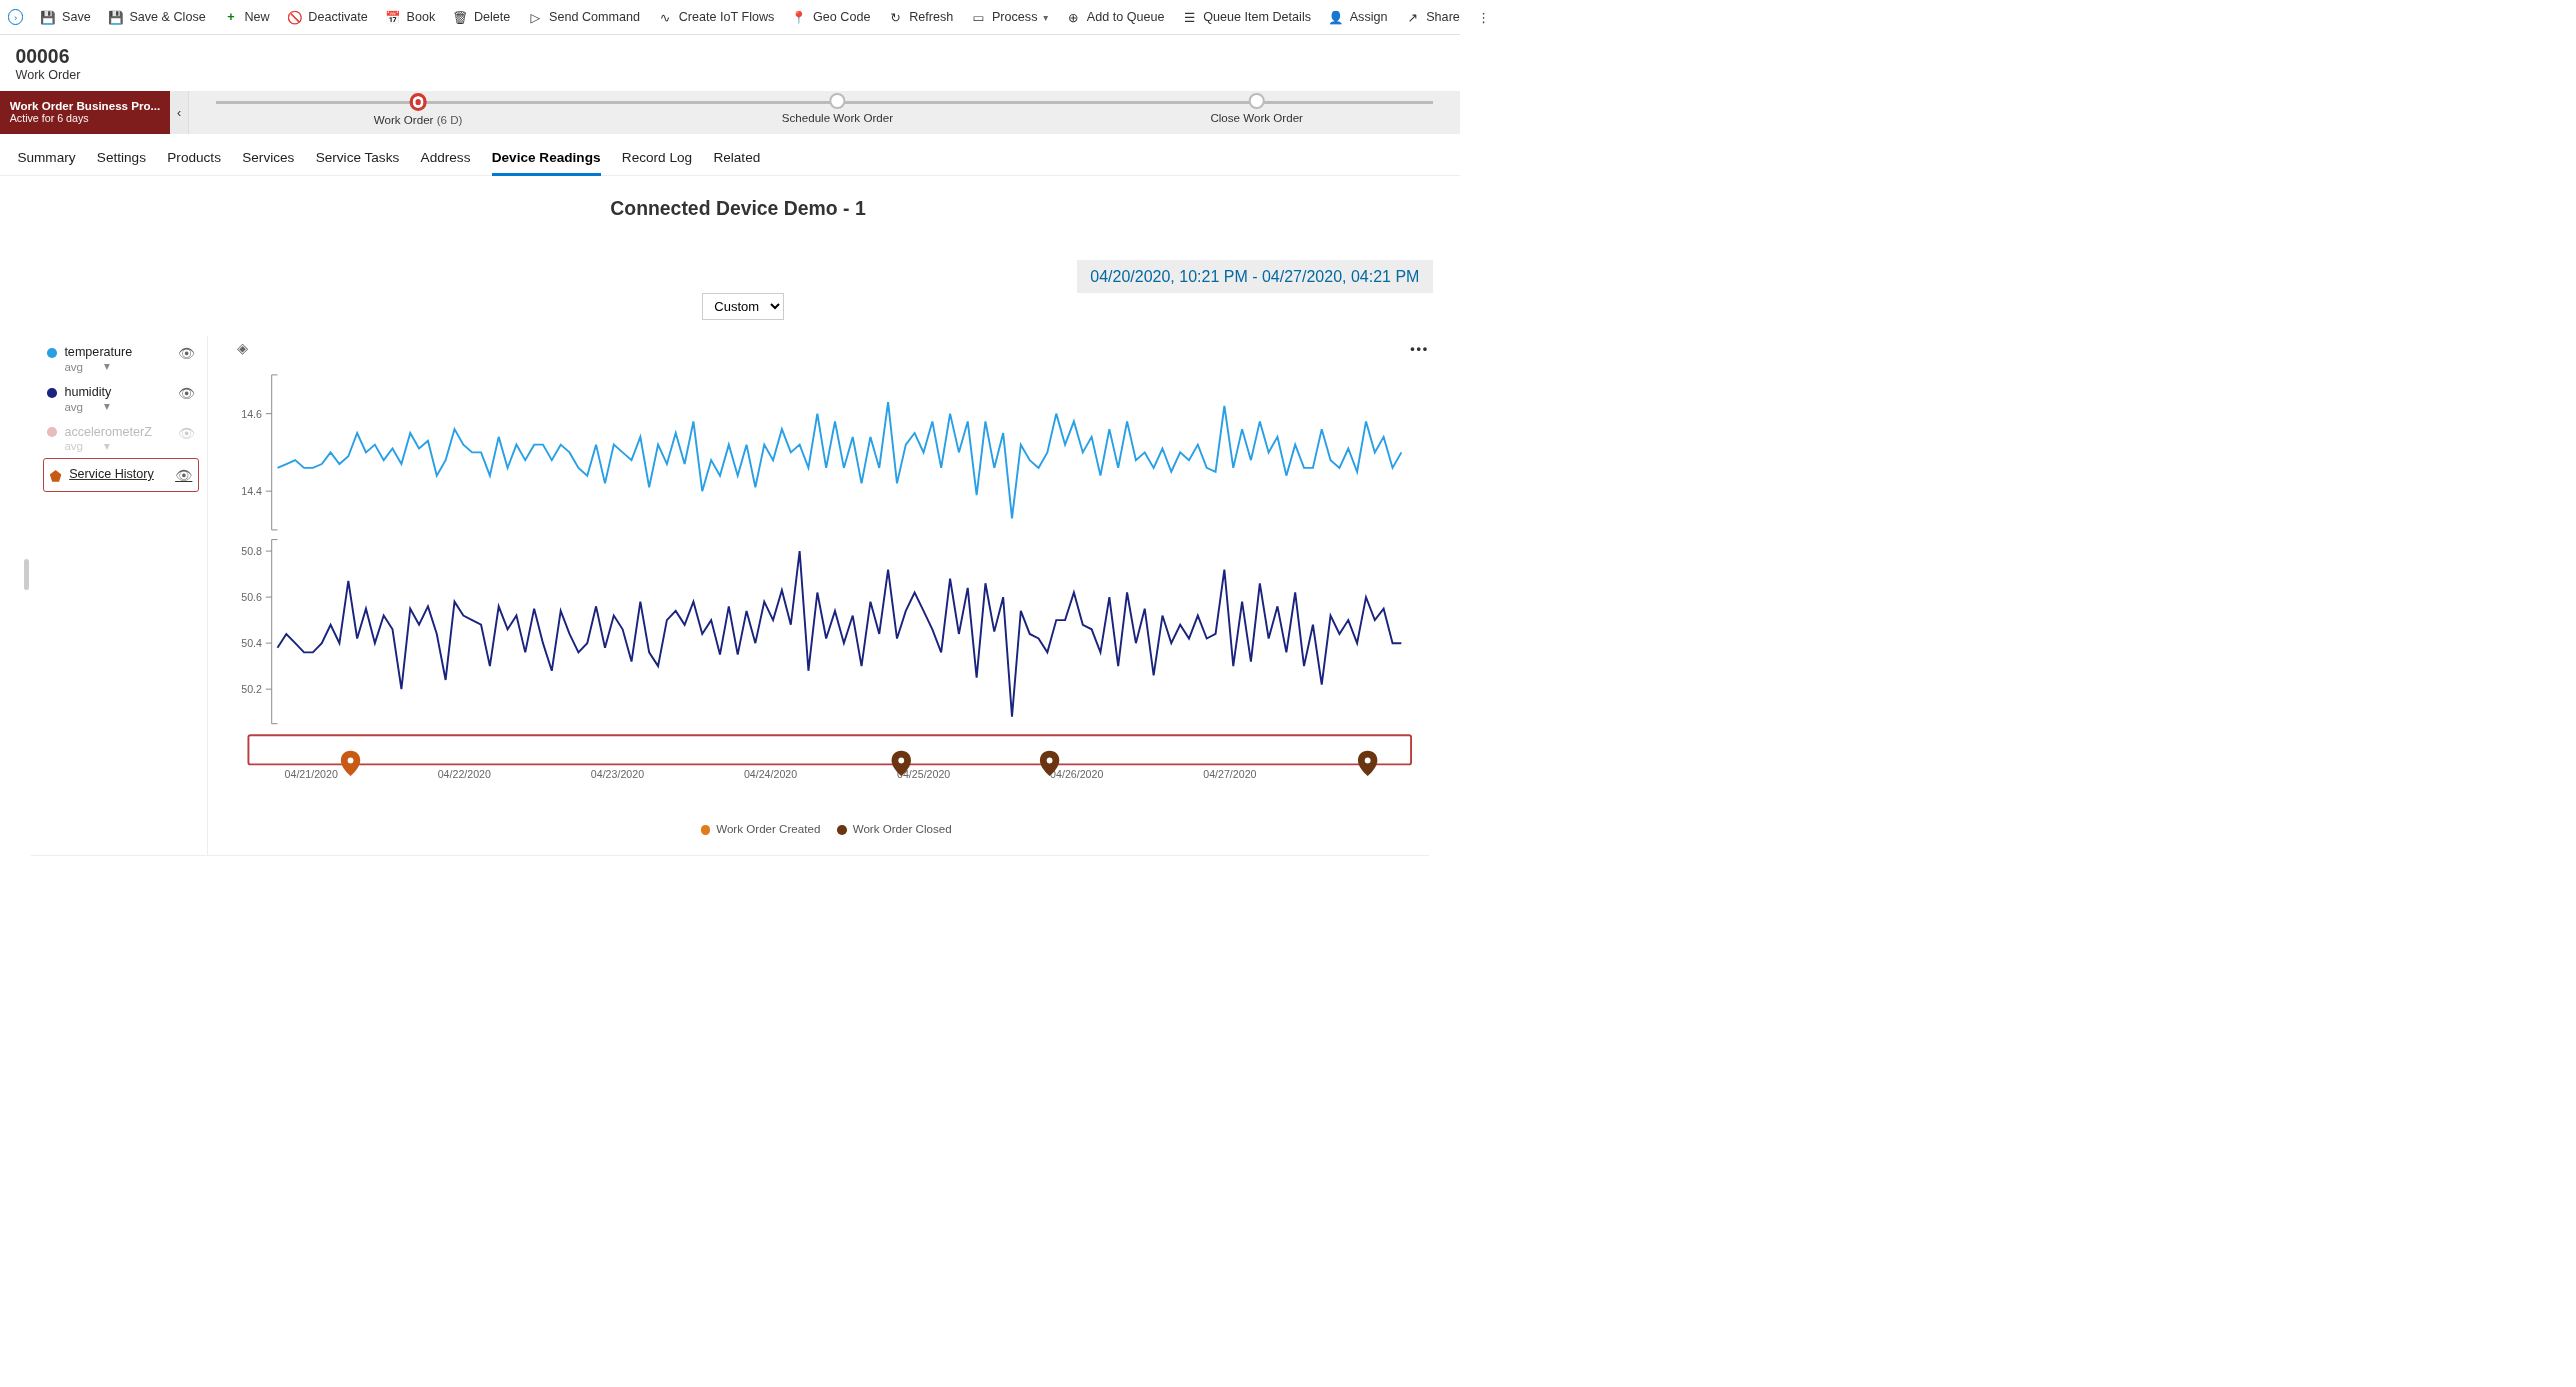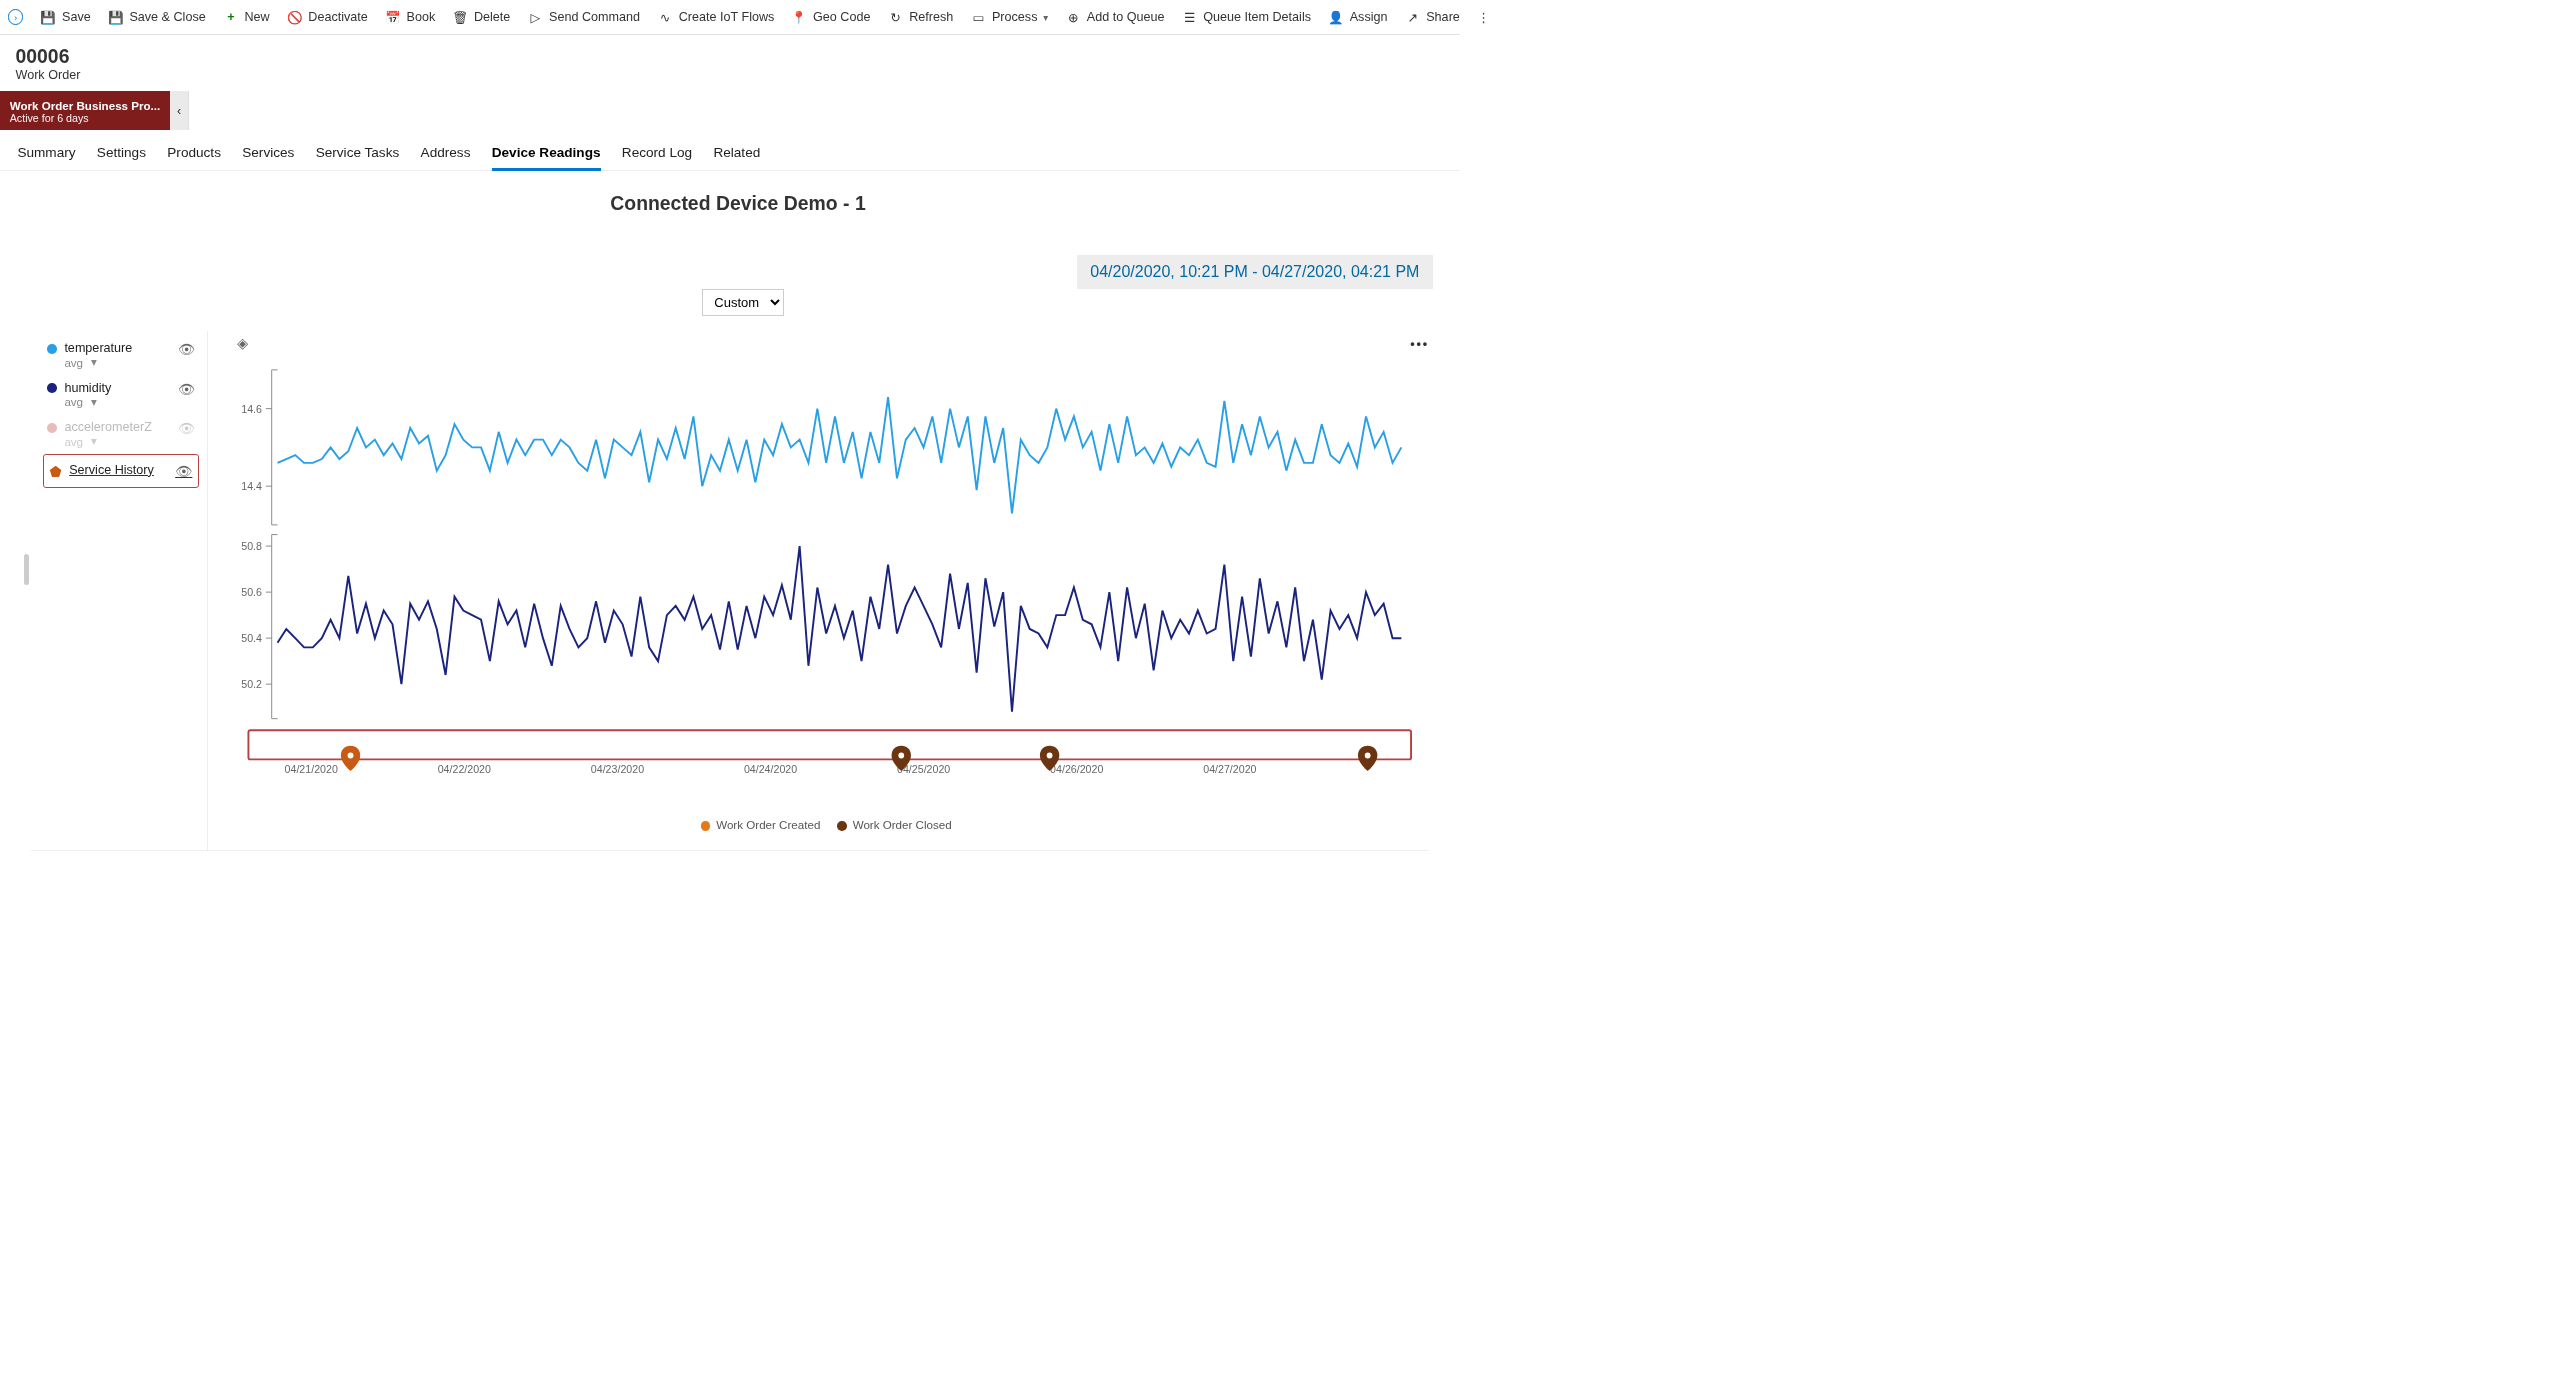--- a/index.html
+++ b/index.html
@@ -160,6 +160,21 @@
     <div class="processcollapse">
         <span>‹</span>
       </div>
+    <div class="stages">
+      <div class="stageline"></div>
+      <div class="stage active" style="left:18%">
+        <div class="dot"></div>
+        <div class="lbl"><span>Work Order</span> <span class="dur">(6 D)</span></div>
+      </div>
+      <div class="stage" style="left:51%">
+        <div class="dot"></div>
+        <div class="lbl">Schedule Work Order</div>
+      </div>
+      <div class="stage" style="left:84%">
+        <div class="dot"></div>
+        <div class="lbl">Close Work Order</div>
+      </div>
+    </div>
   </div>
 
   <div class="tabs">

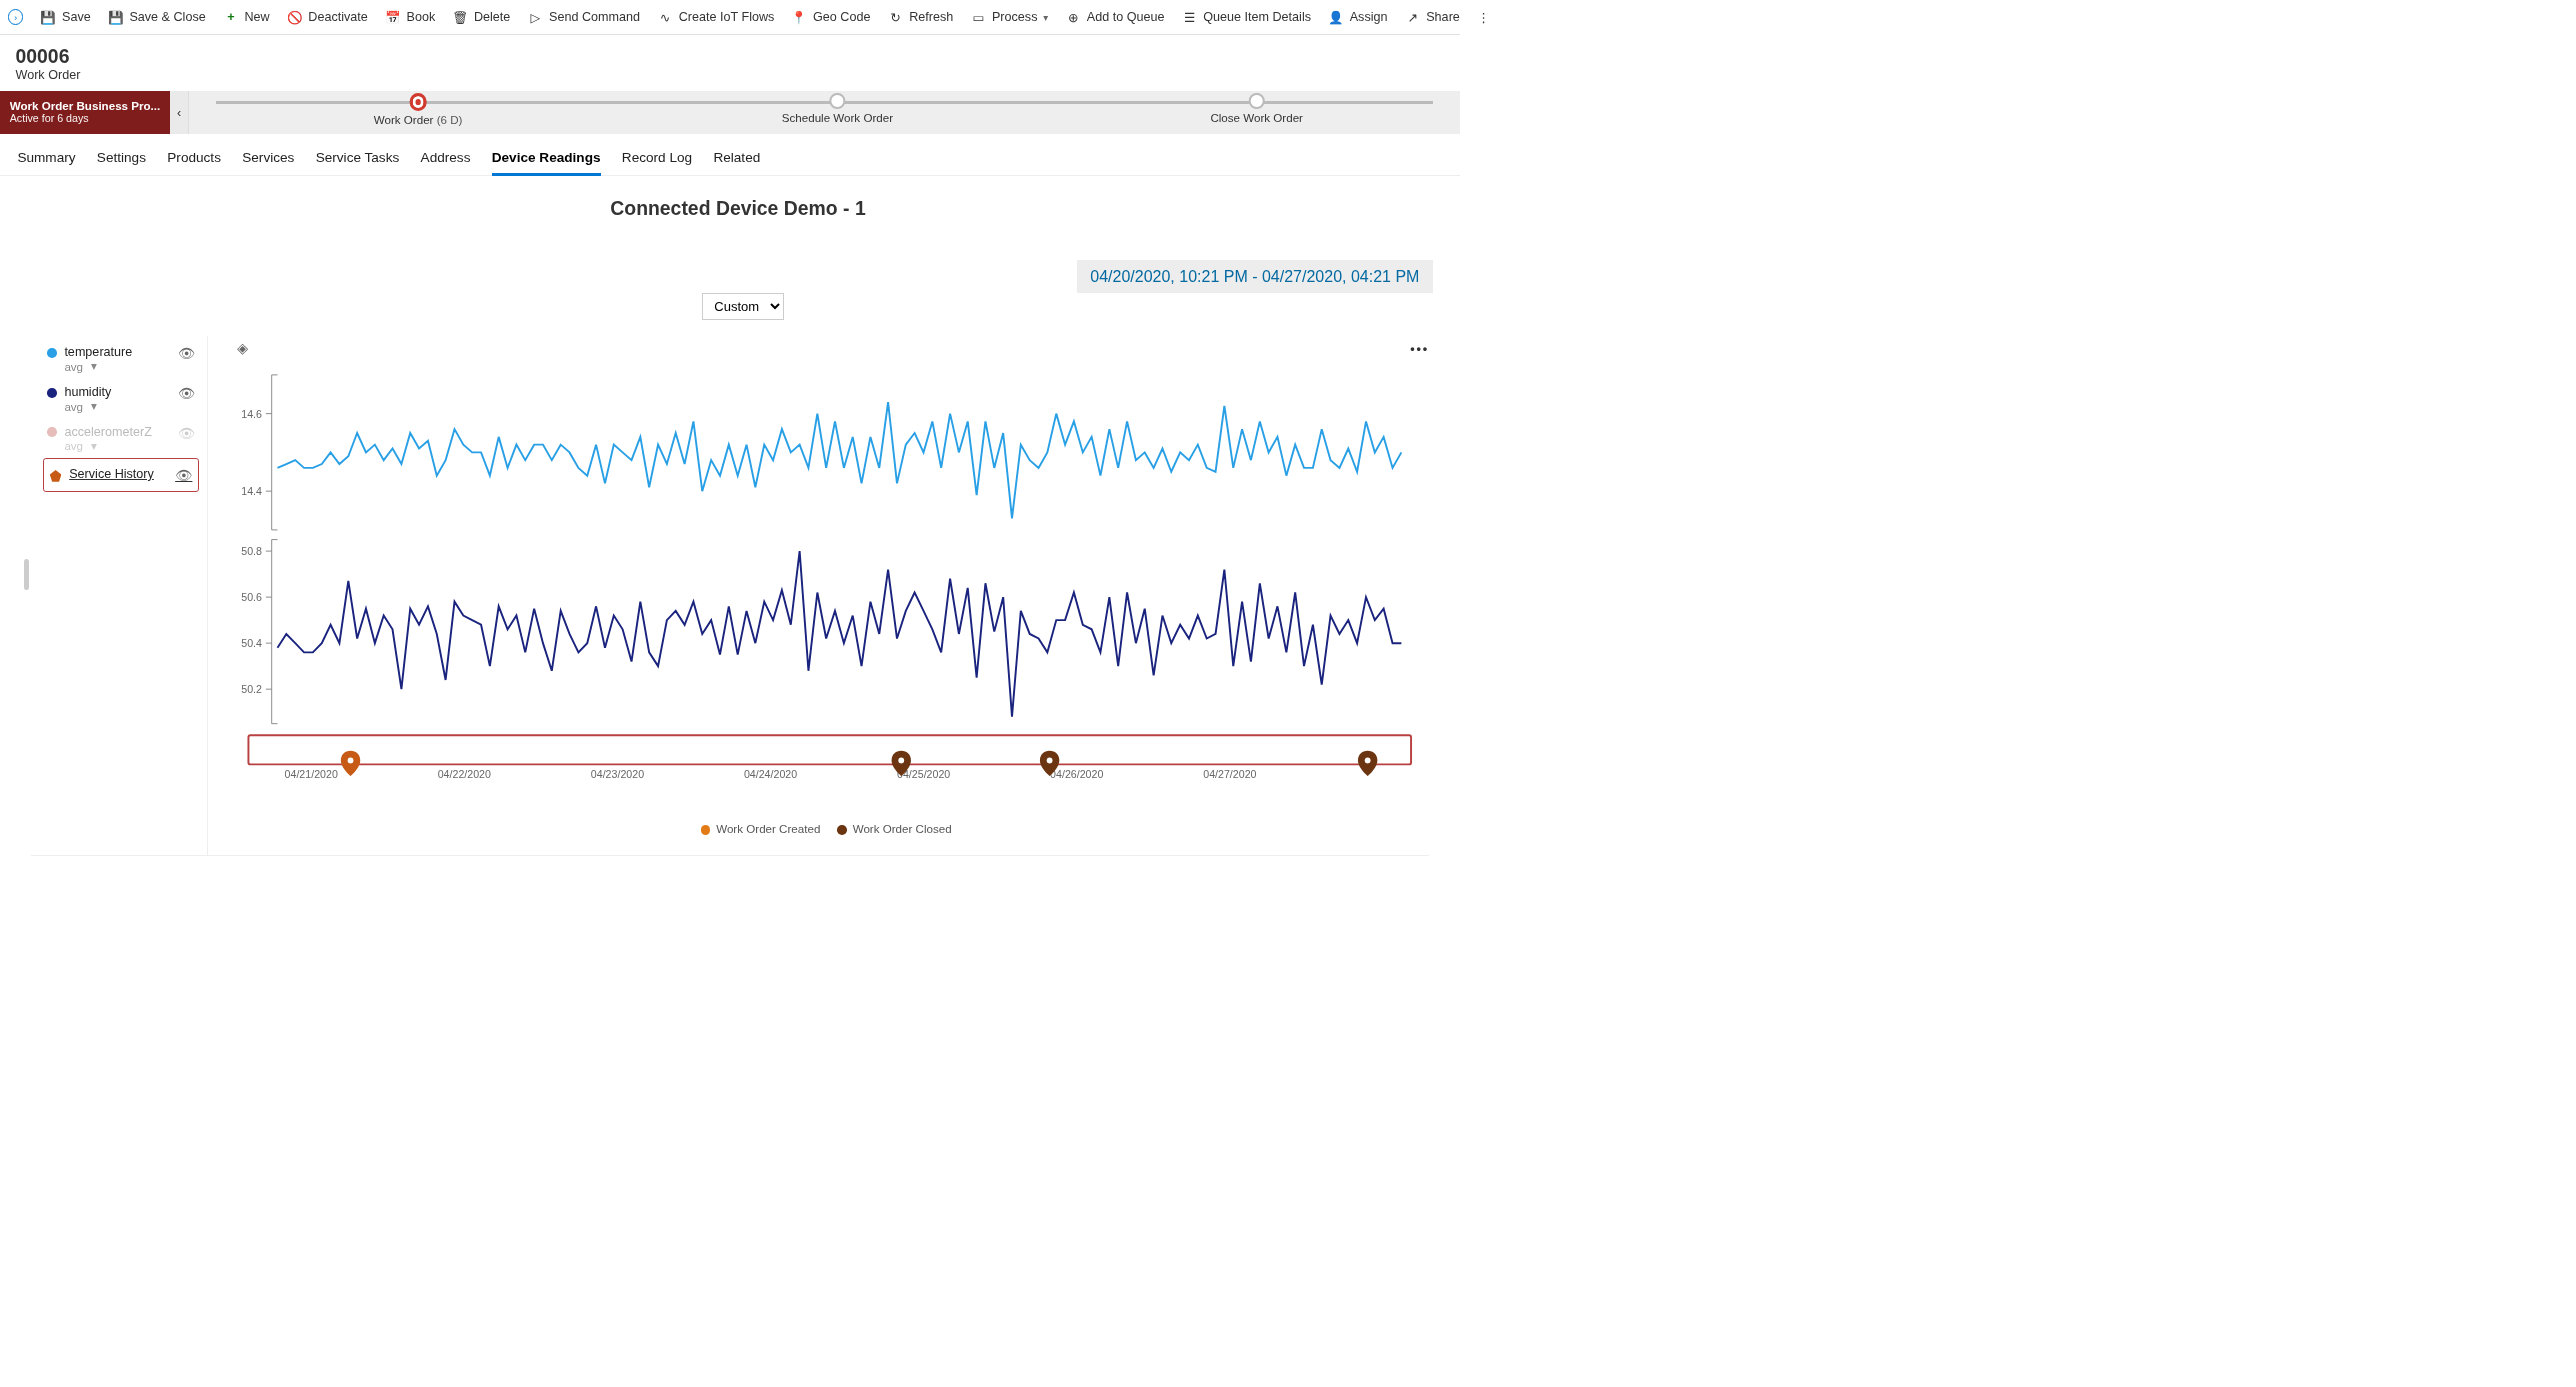--- a/index.html
+++ b/index.html
@@ -51,7 +51,7 @@
   .legenditem .swatch{ width:9.7px; height:9.7px; border-radius:50%; margin-top:2.9px;}
   .legenditem .meta { flex:1;}
   .legenditem .meta .name{ color:#222;}
-  .legenditem .meta .agg { color:#888; font-size:11.6px; display:flex; align-items:center; gap:8px;}
+  .legenditem .meta .agg { color:#888; font-size:11.6px; display:flex; align-items:center; gap:21px;}
   .legenditem.faded .name{ color:#bbb;}
   .legenditem .eye { color:#666; cursor:pointer; font-size:13.6px;}
   .legenditem.hist { border:1.9px solid #b84040; border-radius:2.9px; padding:7.8px 5.8px;text-decoration:underline;}

